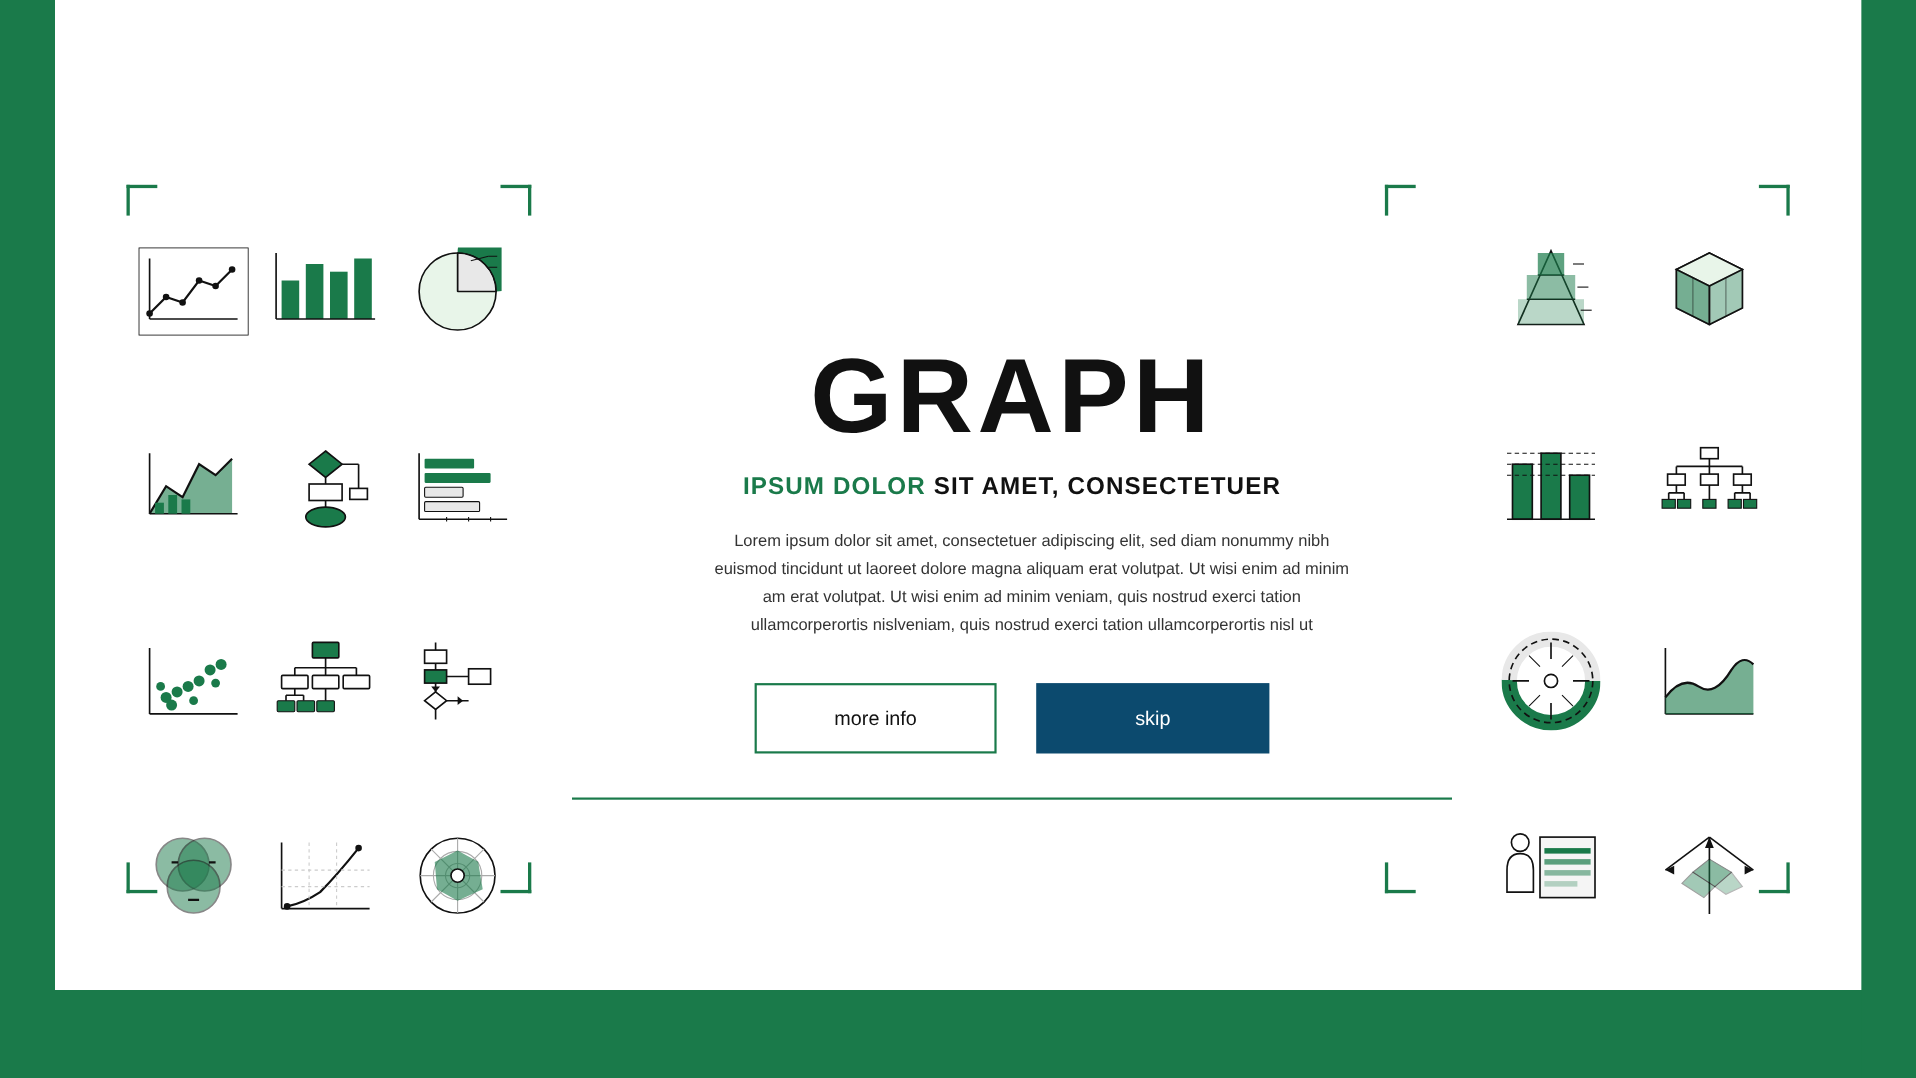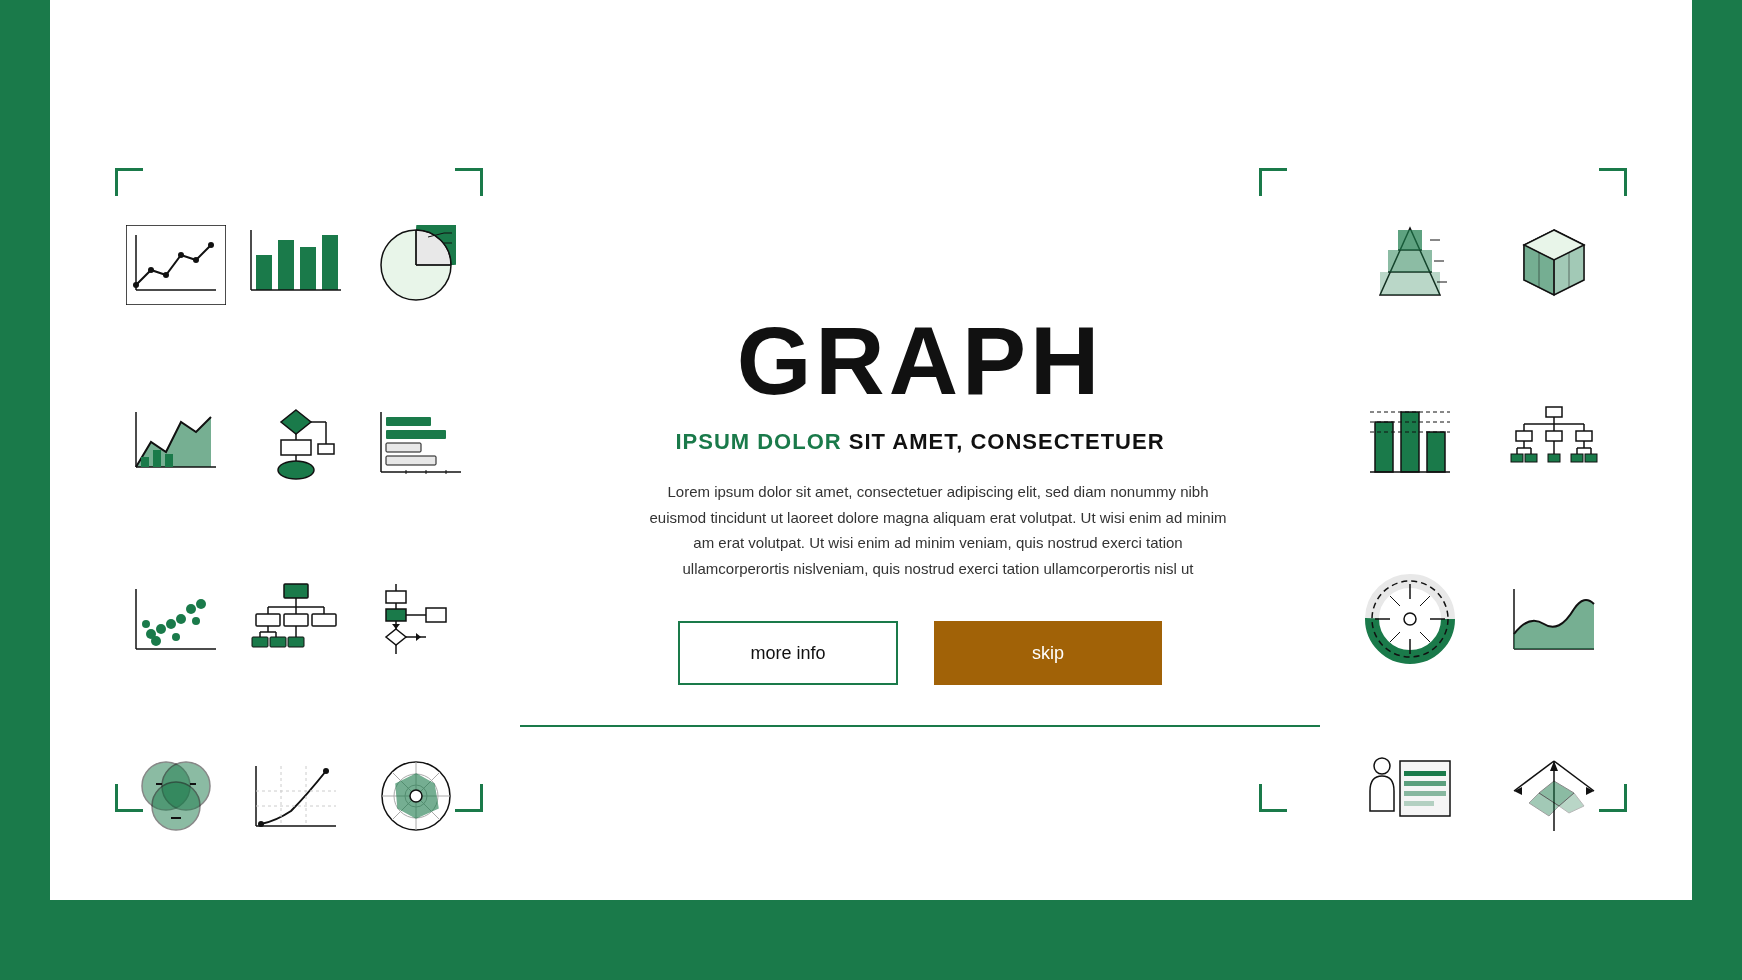--- a/index.html
+++ b/index.html
@@ -128,9 +128,9 @@
     }
 
     .btn-skip {
-      width: 228px;
+      width: 212px;
       height: 64px;
-      background: #a16207;
+      background: #0c4a6e;
       color: #fff;
       font-size: 18px;
       cursor: pointer;

